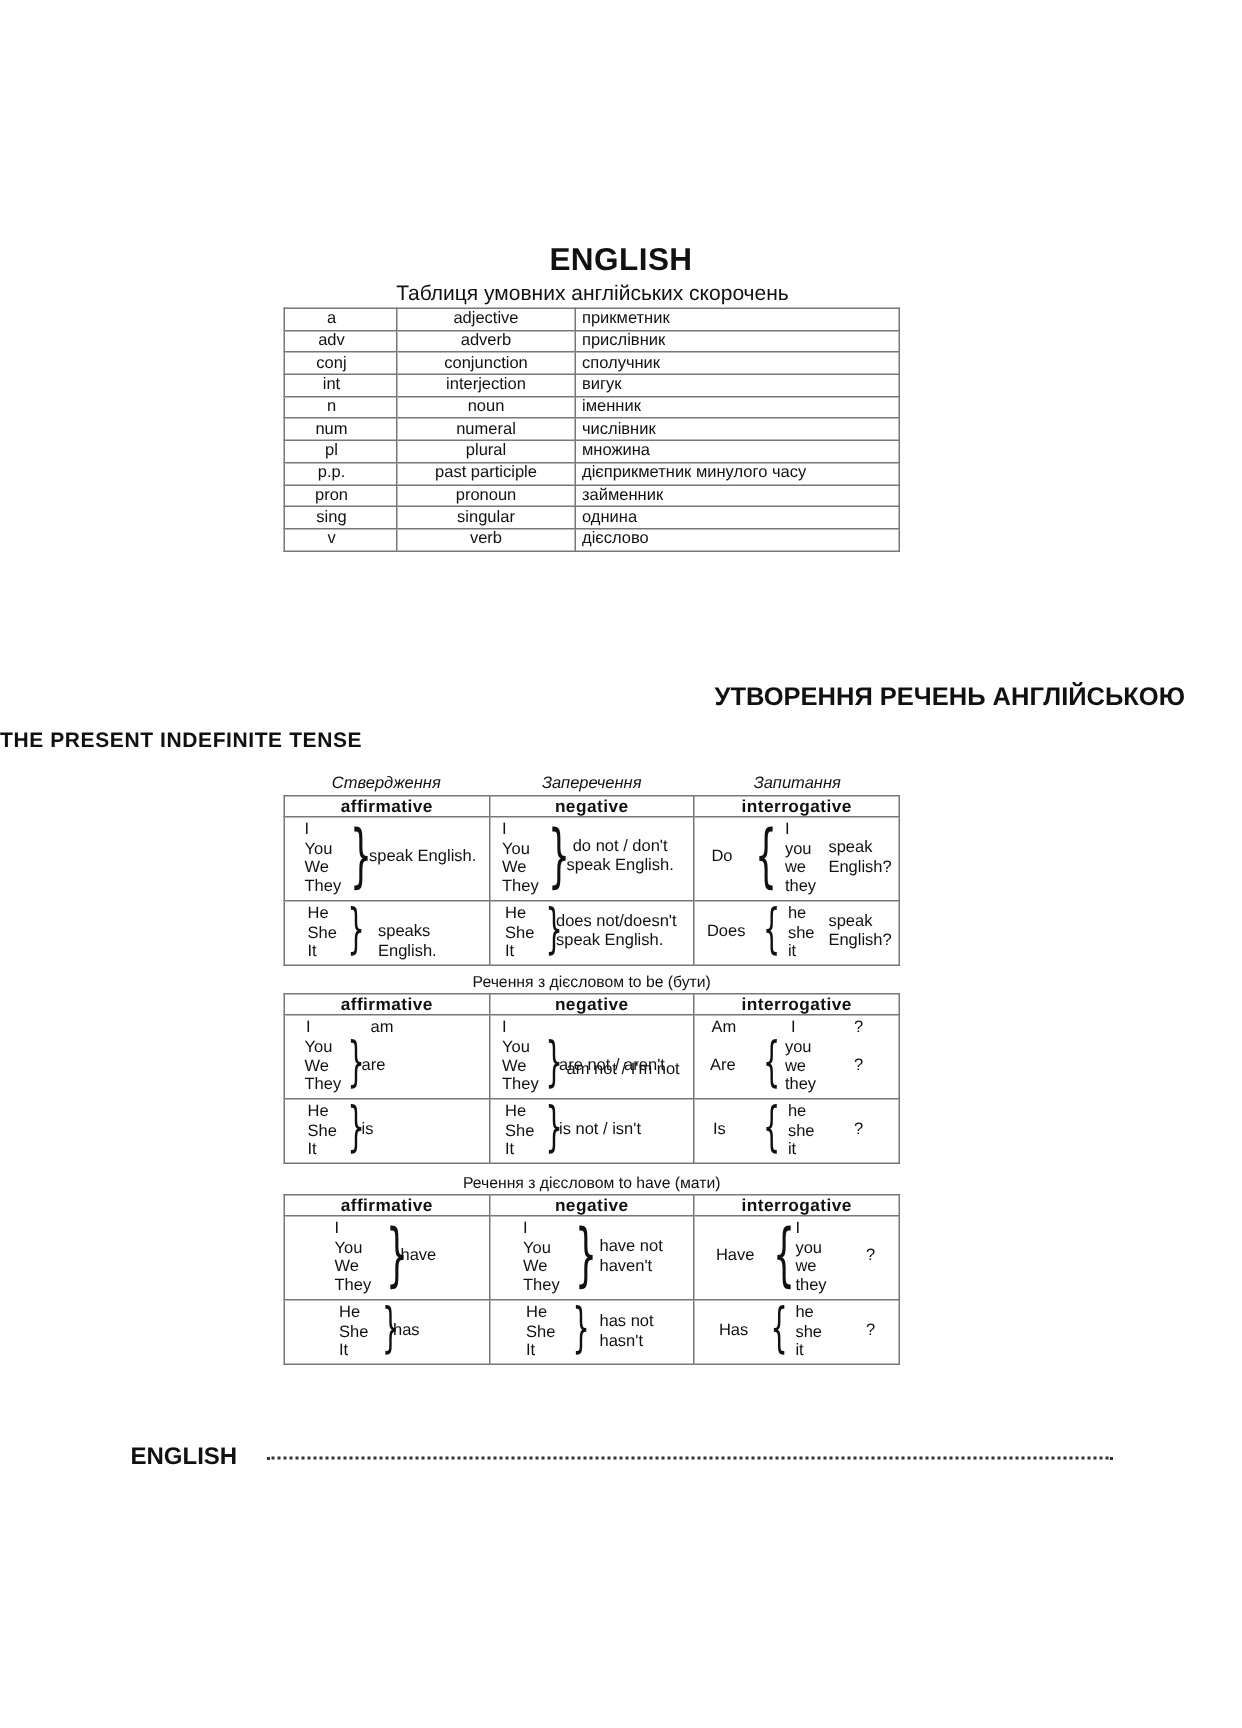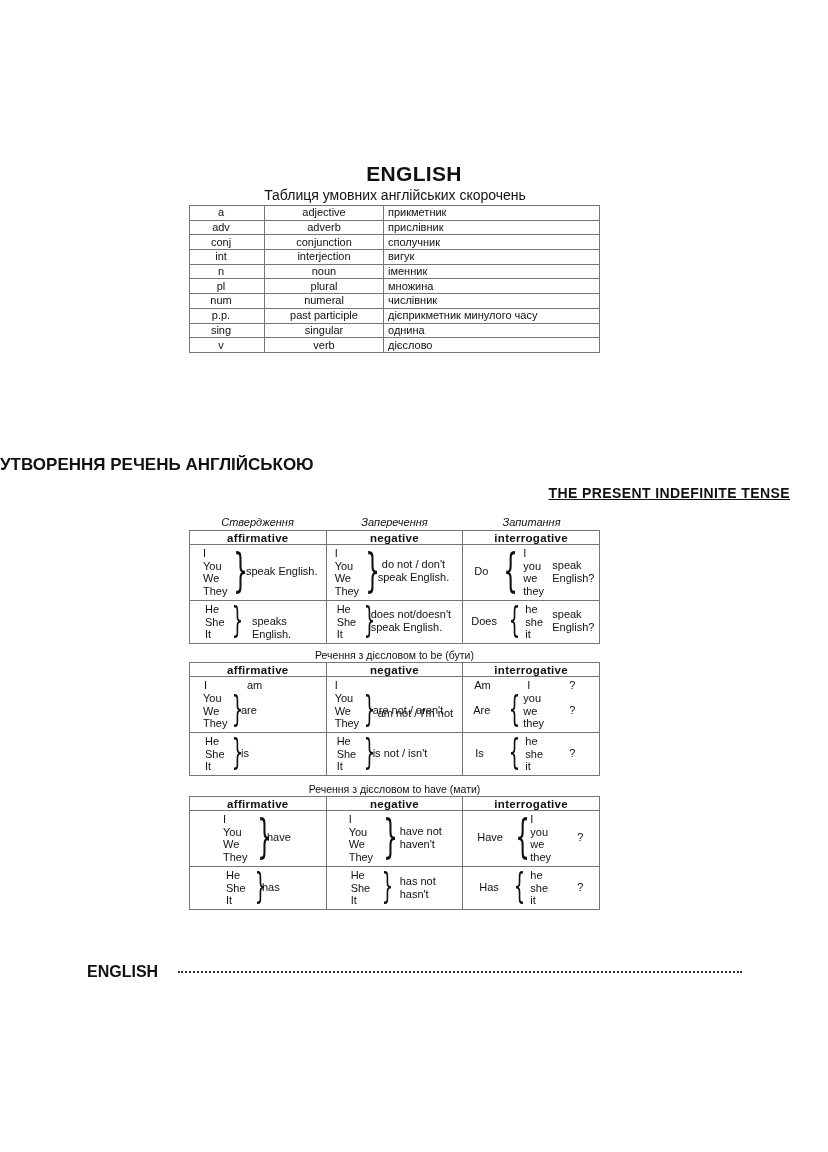--- a/index.html
+++ b/index.html
@@ -65,14 +65,14 @@
         <td class="c3">іменник</td>
       </tr>
       <tr>
+        <td class="c1">num</td>
+        <td class="c2">numeral</td>
+        <td class="c3">числівник</td>
+      </tr>
+      <tr>
         <td class="c1">pl</td>
         <td class="c2">plural</td>
         <td class="c3">множина</td>
-      </tr>
-      <tr>
-        <td class="c1">num</td>
-        <td class="c2">numeral</td>
-        <td class="c3">числівник</td>
       </tr>
       <tr>
         <td class="c1">p.p.</td>

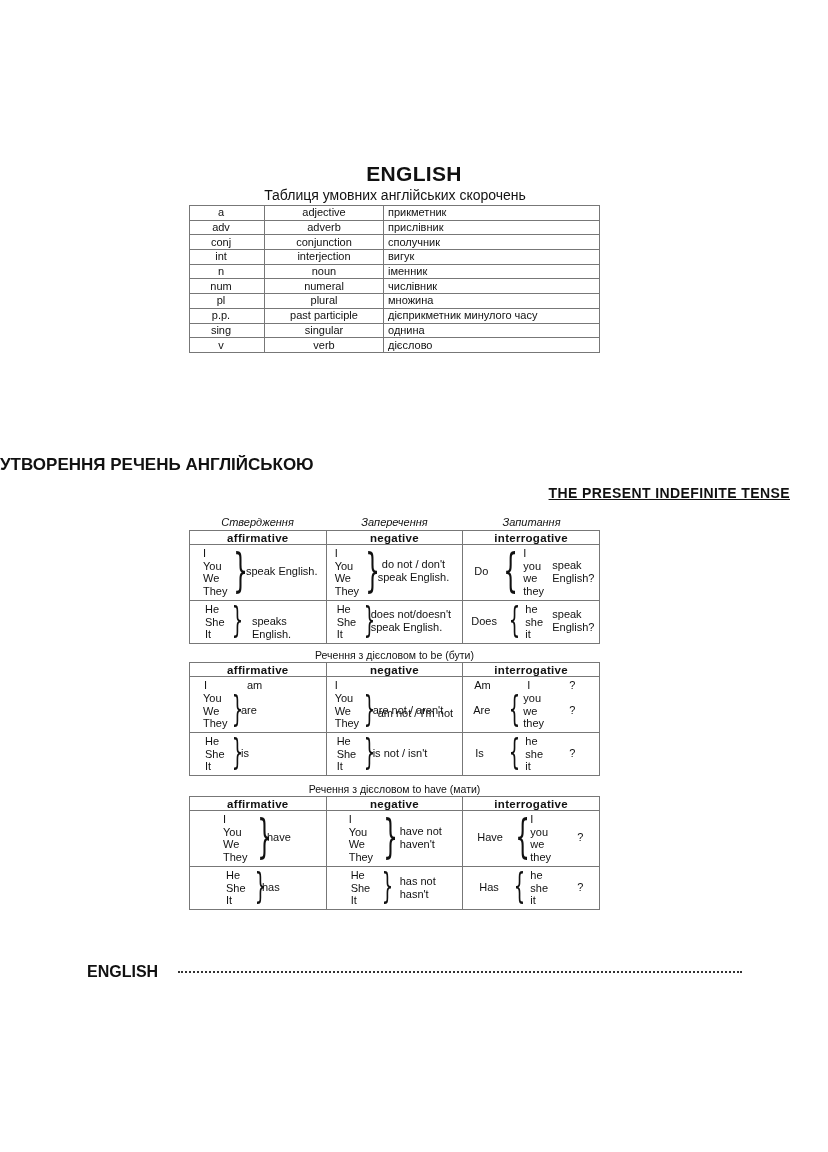--- a/index.html
+++ b/index.html
@@ -80,6 +80,11 @@
         <td class="c3">дієприкметник минулого часу</td>
       </tr>
       <tr>
+        <td class="c1">pron</td>
+        <td class="c2">pronoun</td>
+        <td class="c3">займенник</td>
+      </tr>
+      <tr>
         <td class="c1">sing</td>
         <td class="c2">singular</td>
         <td class="c3">однина</td>

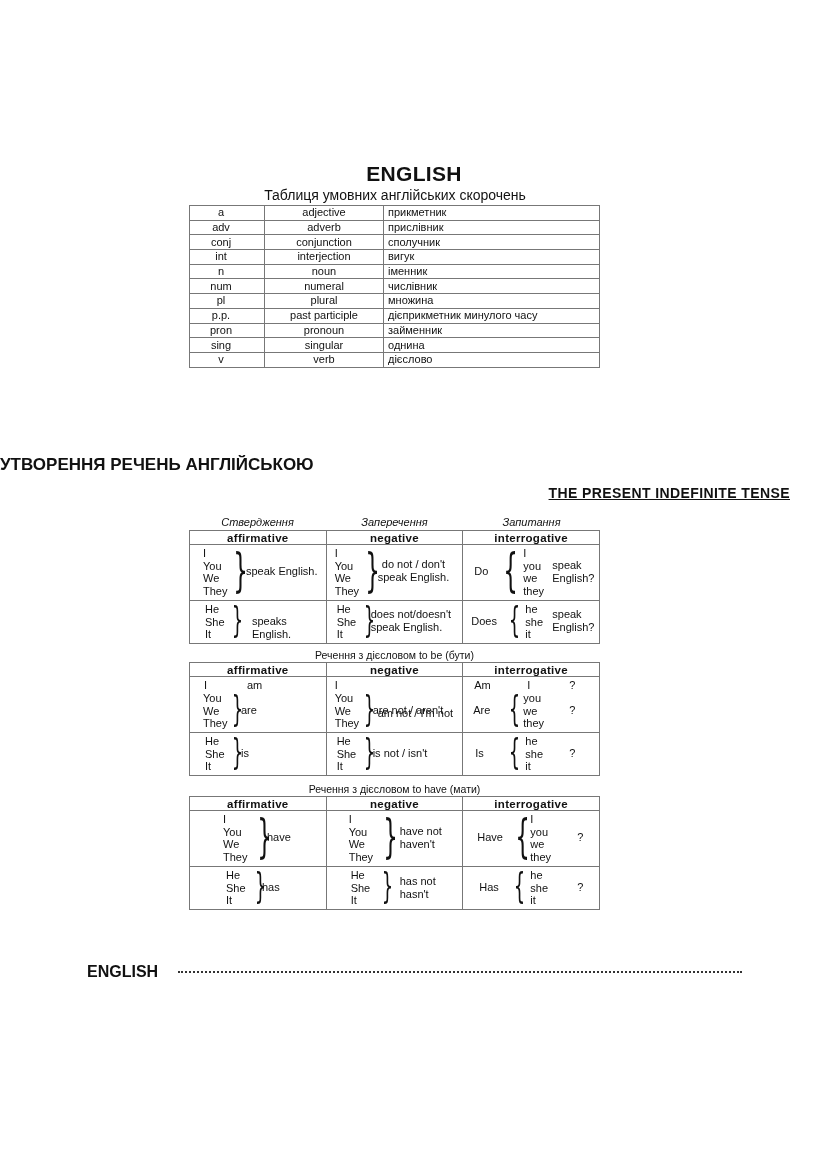--- a/index.html
+++ b/index.html
@@ -15,7 +15,7 @@
   .abbr td.c1 { width: 62px; text-align: center; padding-right: 12px; }
   .abbr td.c2 { width: 118px; text-align: center; }
   .abbr td.c3 { padding-left: 4px; }
-  .h1 { left: 0; width: 790px; top: 455px; text-align: left; font-size: 17px; font-weight: bold; }
+  .h1 { left: 0; width: 790px; top: 455px; text-align: right; font-size: 17px; font-weight: bold; }
   .h2 { left: 0; width: 790px; top: 485px; text-align: right; font-size: 14px; font-weight: bold; letter-spacing: 0.4px; text-decoration: underline; }
   .italic-row { left: 189px; width: 411px; top: 516px; display: flex; font-size: 11px; font-style: italic; }
   .italic-row span { flex: 1; text-align: center; }

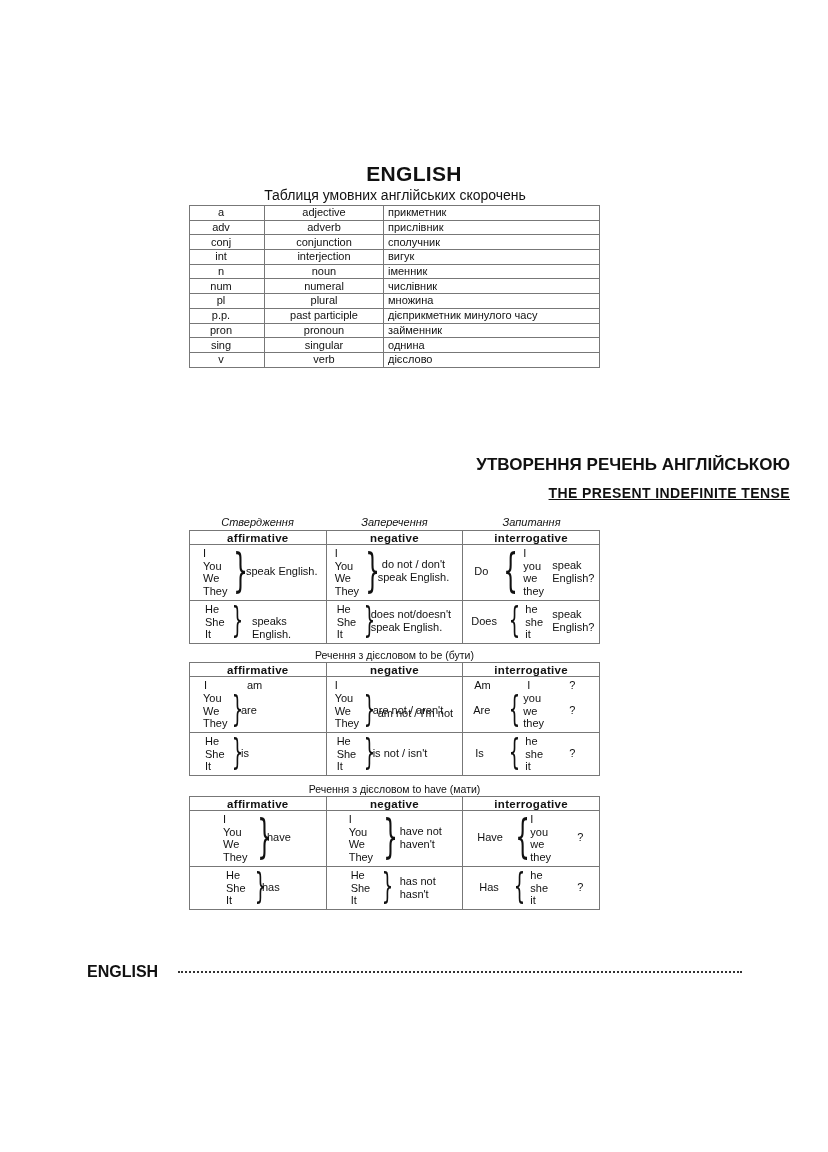--- a/index.html
+++ b/index.html
@@ -16,7 +16,7 @@
   .abbr td.c2 { width: 118px; text-align: center; }
   .abbr td.c3 { padding-left: 4px; }
   .h1 { left: 0; width: 790px; top: 455px; text-align: right; font-size: 17px; font-weight: bold; }
-  .h2 { left: 0; width: 790px; top: 485px; text-align: right; font-size: 14px; font-weight: bold; letter-spacing: 0.4px; text-decoration: underline; }
+  .h2 { left: 0; width: 790px; top: 485px; text-align: left; font-size: 14px; font-weight: bold; letter-spacing: 0.4px; }
   .italic-row { left: 189px; width: 411px; top: 516px; display: flex; font-size: 11px; font-style: italic; }
   .italic-row span { flex: 1; text-align: center; }
   .tense { left: 189px; width: 411px; font-size: 11px; }

